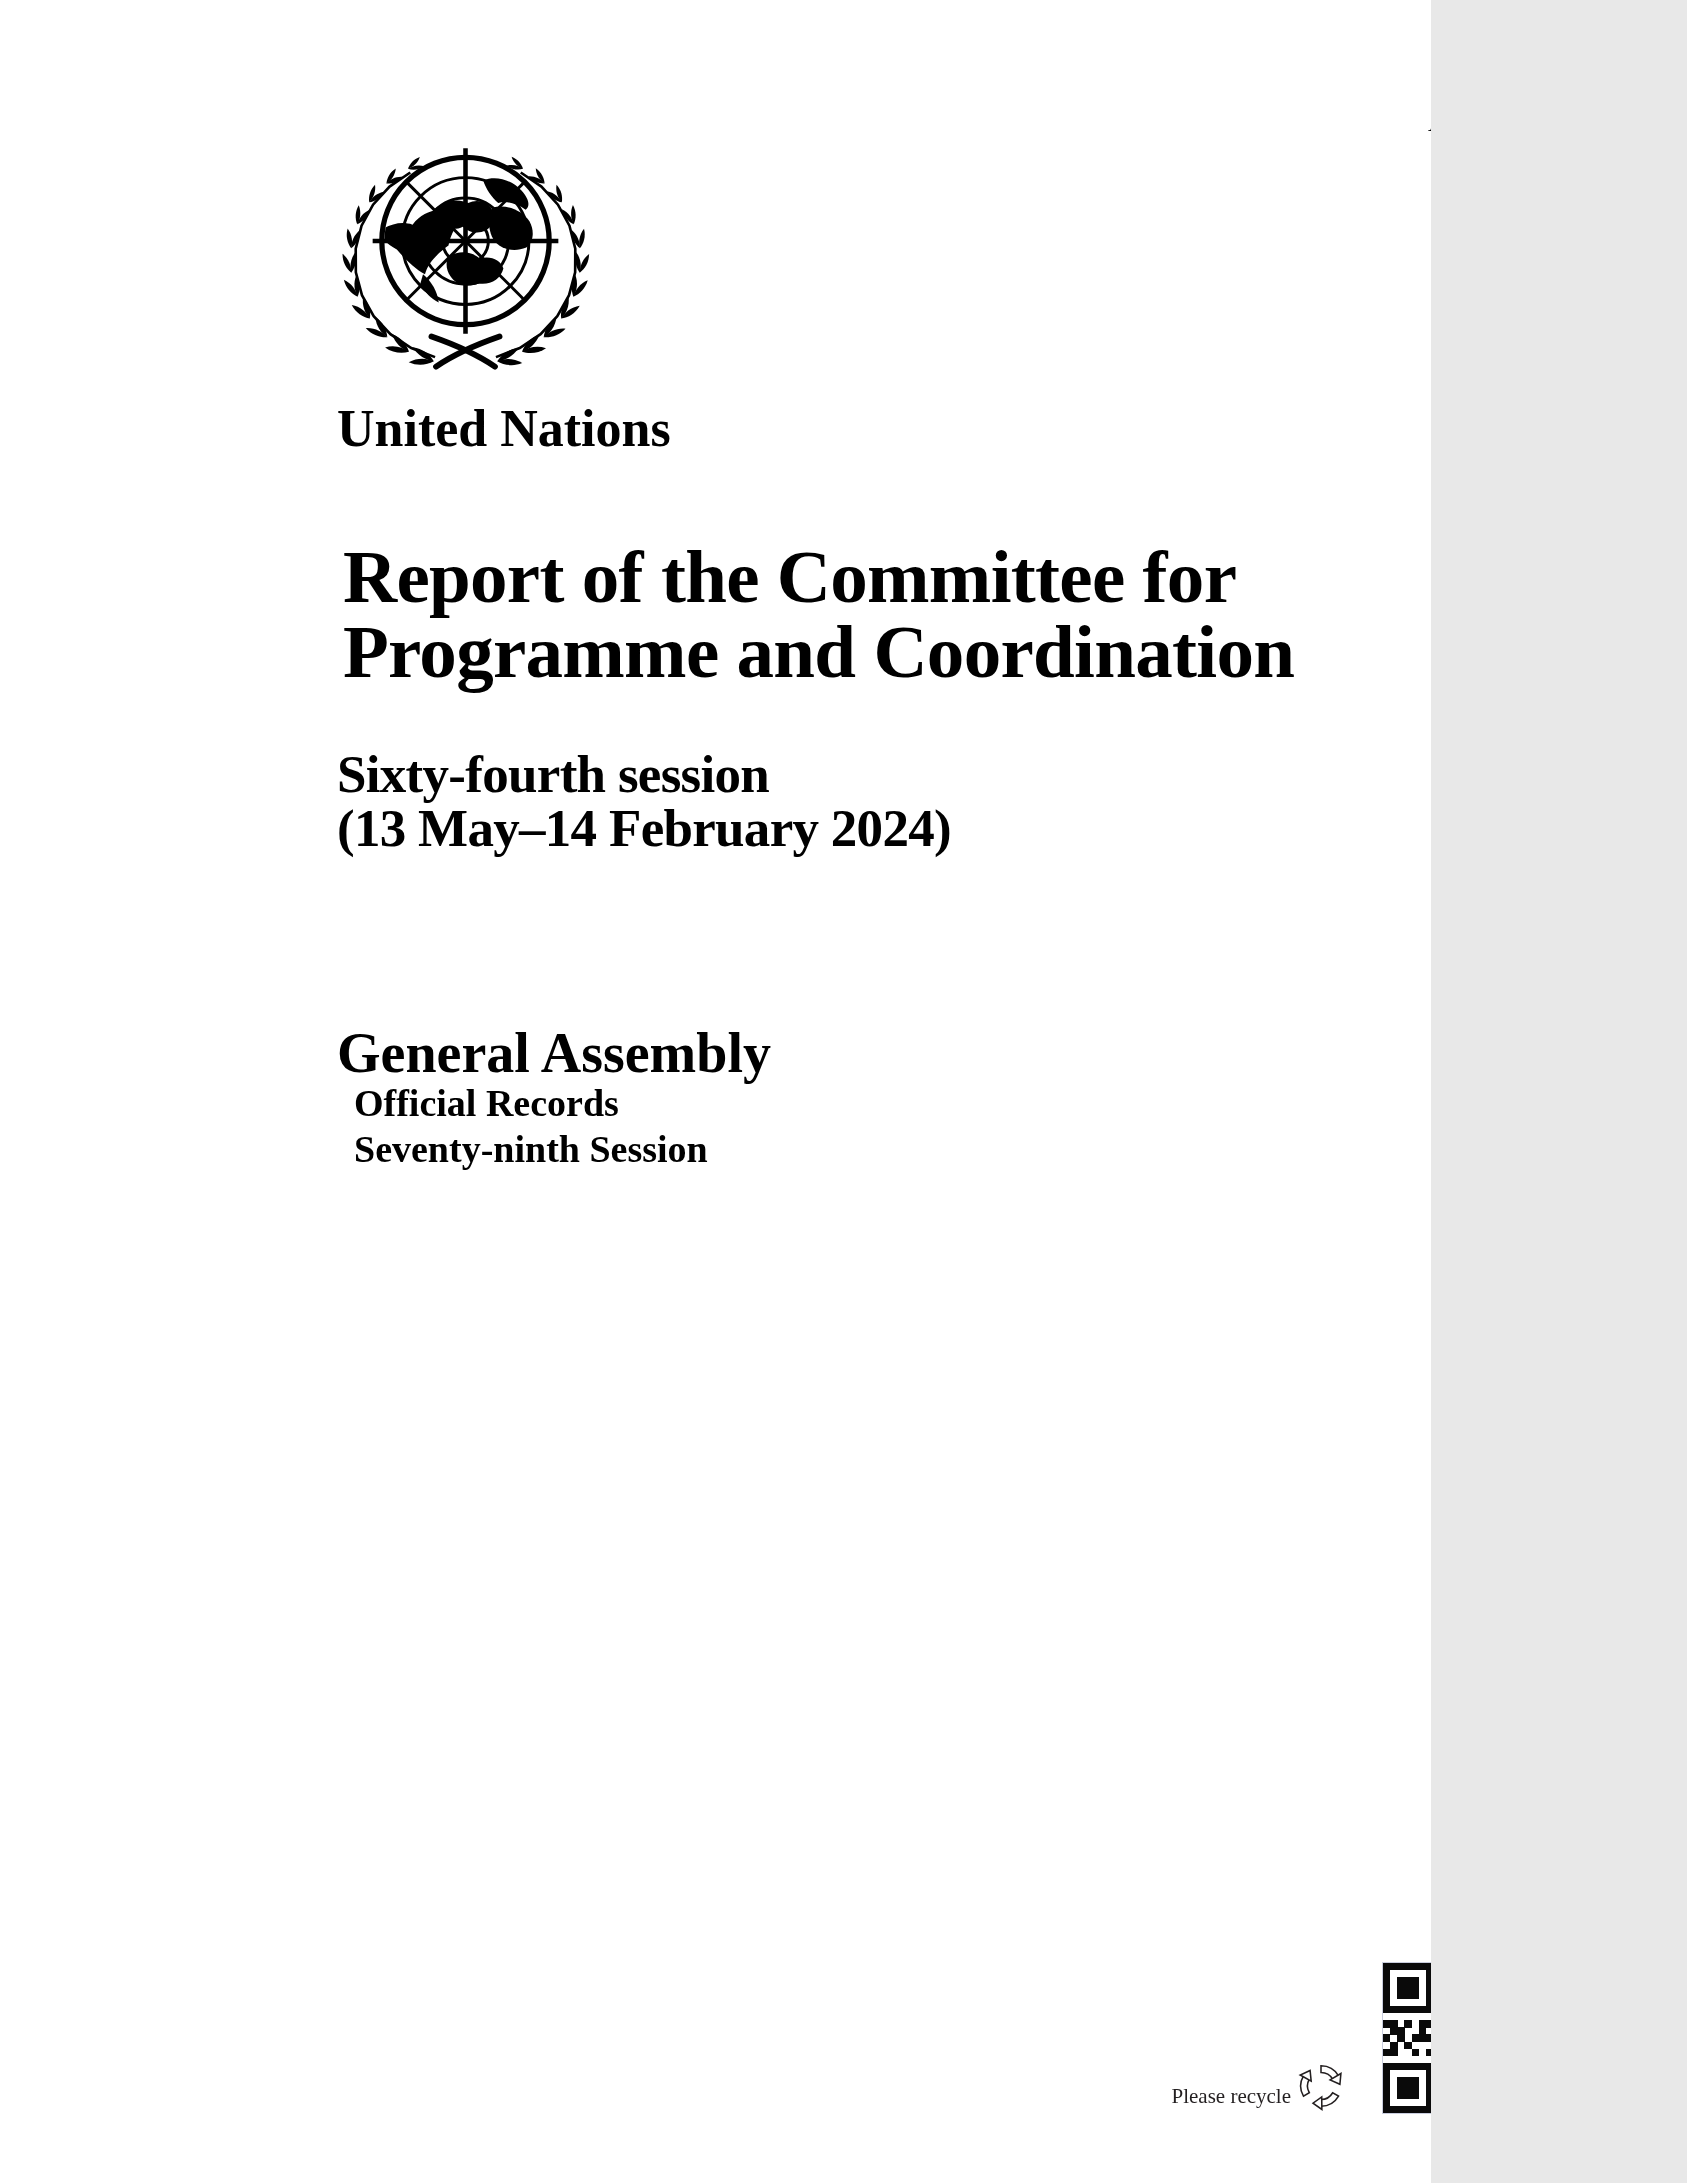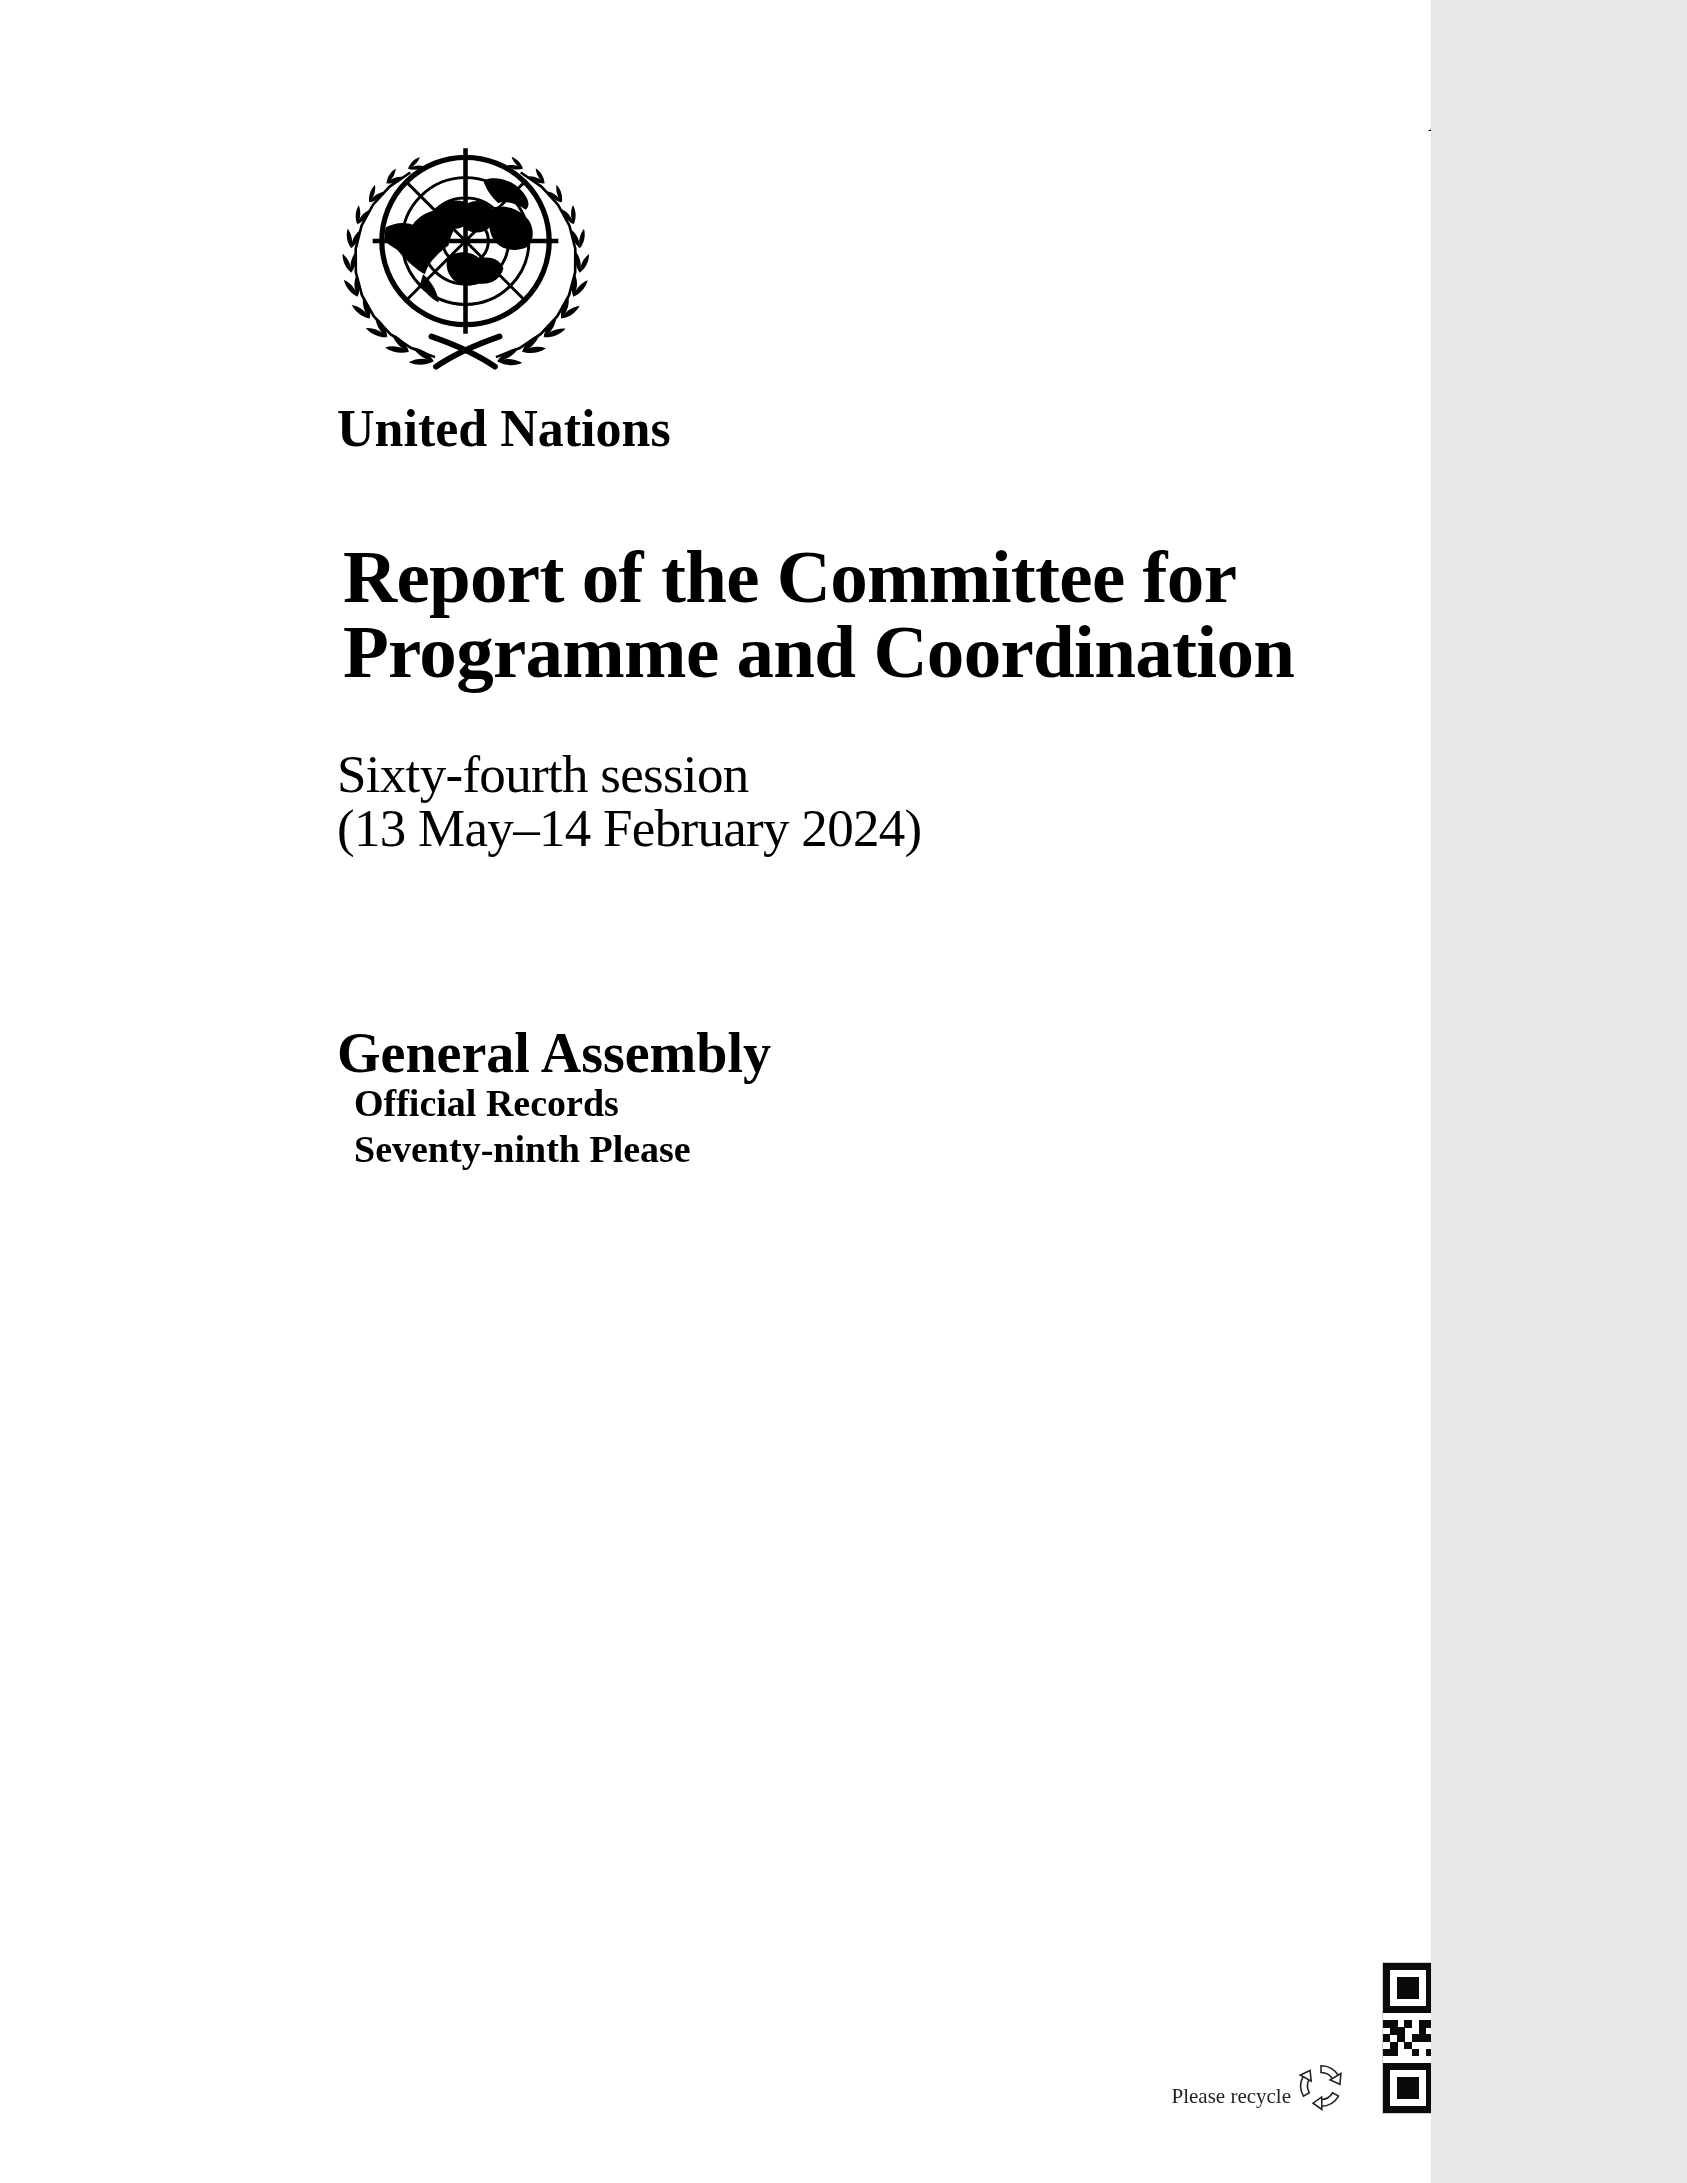--- a/index.html
+++ b/index.html
@@ -55,7 +55,7 @@
     top: 747px;
     font-size: 53px;
     line-height: 54px;
-    font-weight: 400;
+    font-weight: 700;
     letter-spacing: -0.7px;
   }
   .assembly-heading {

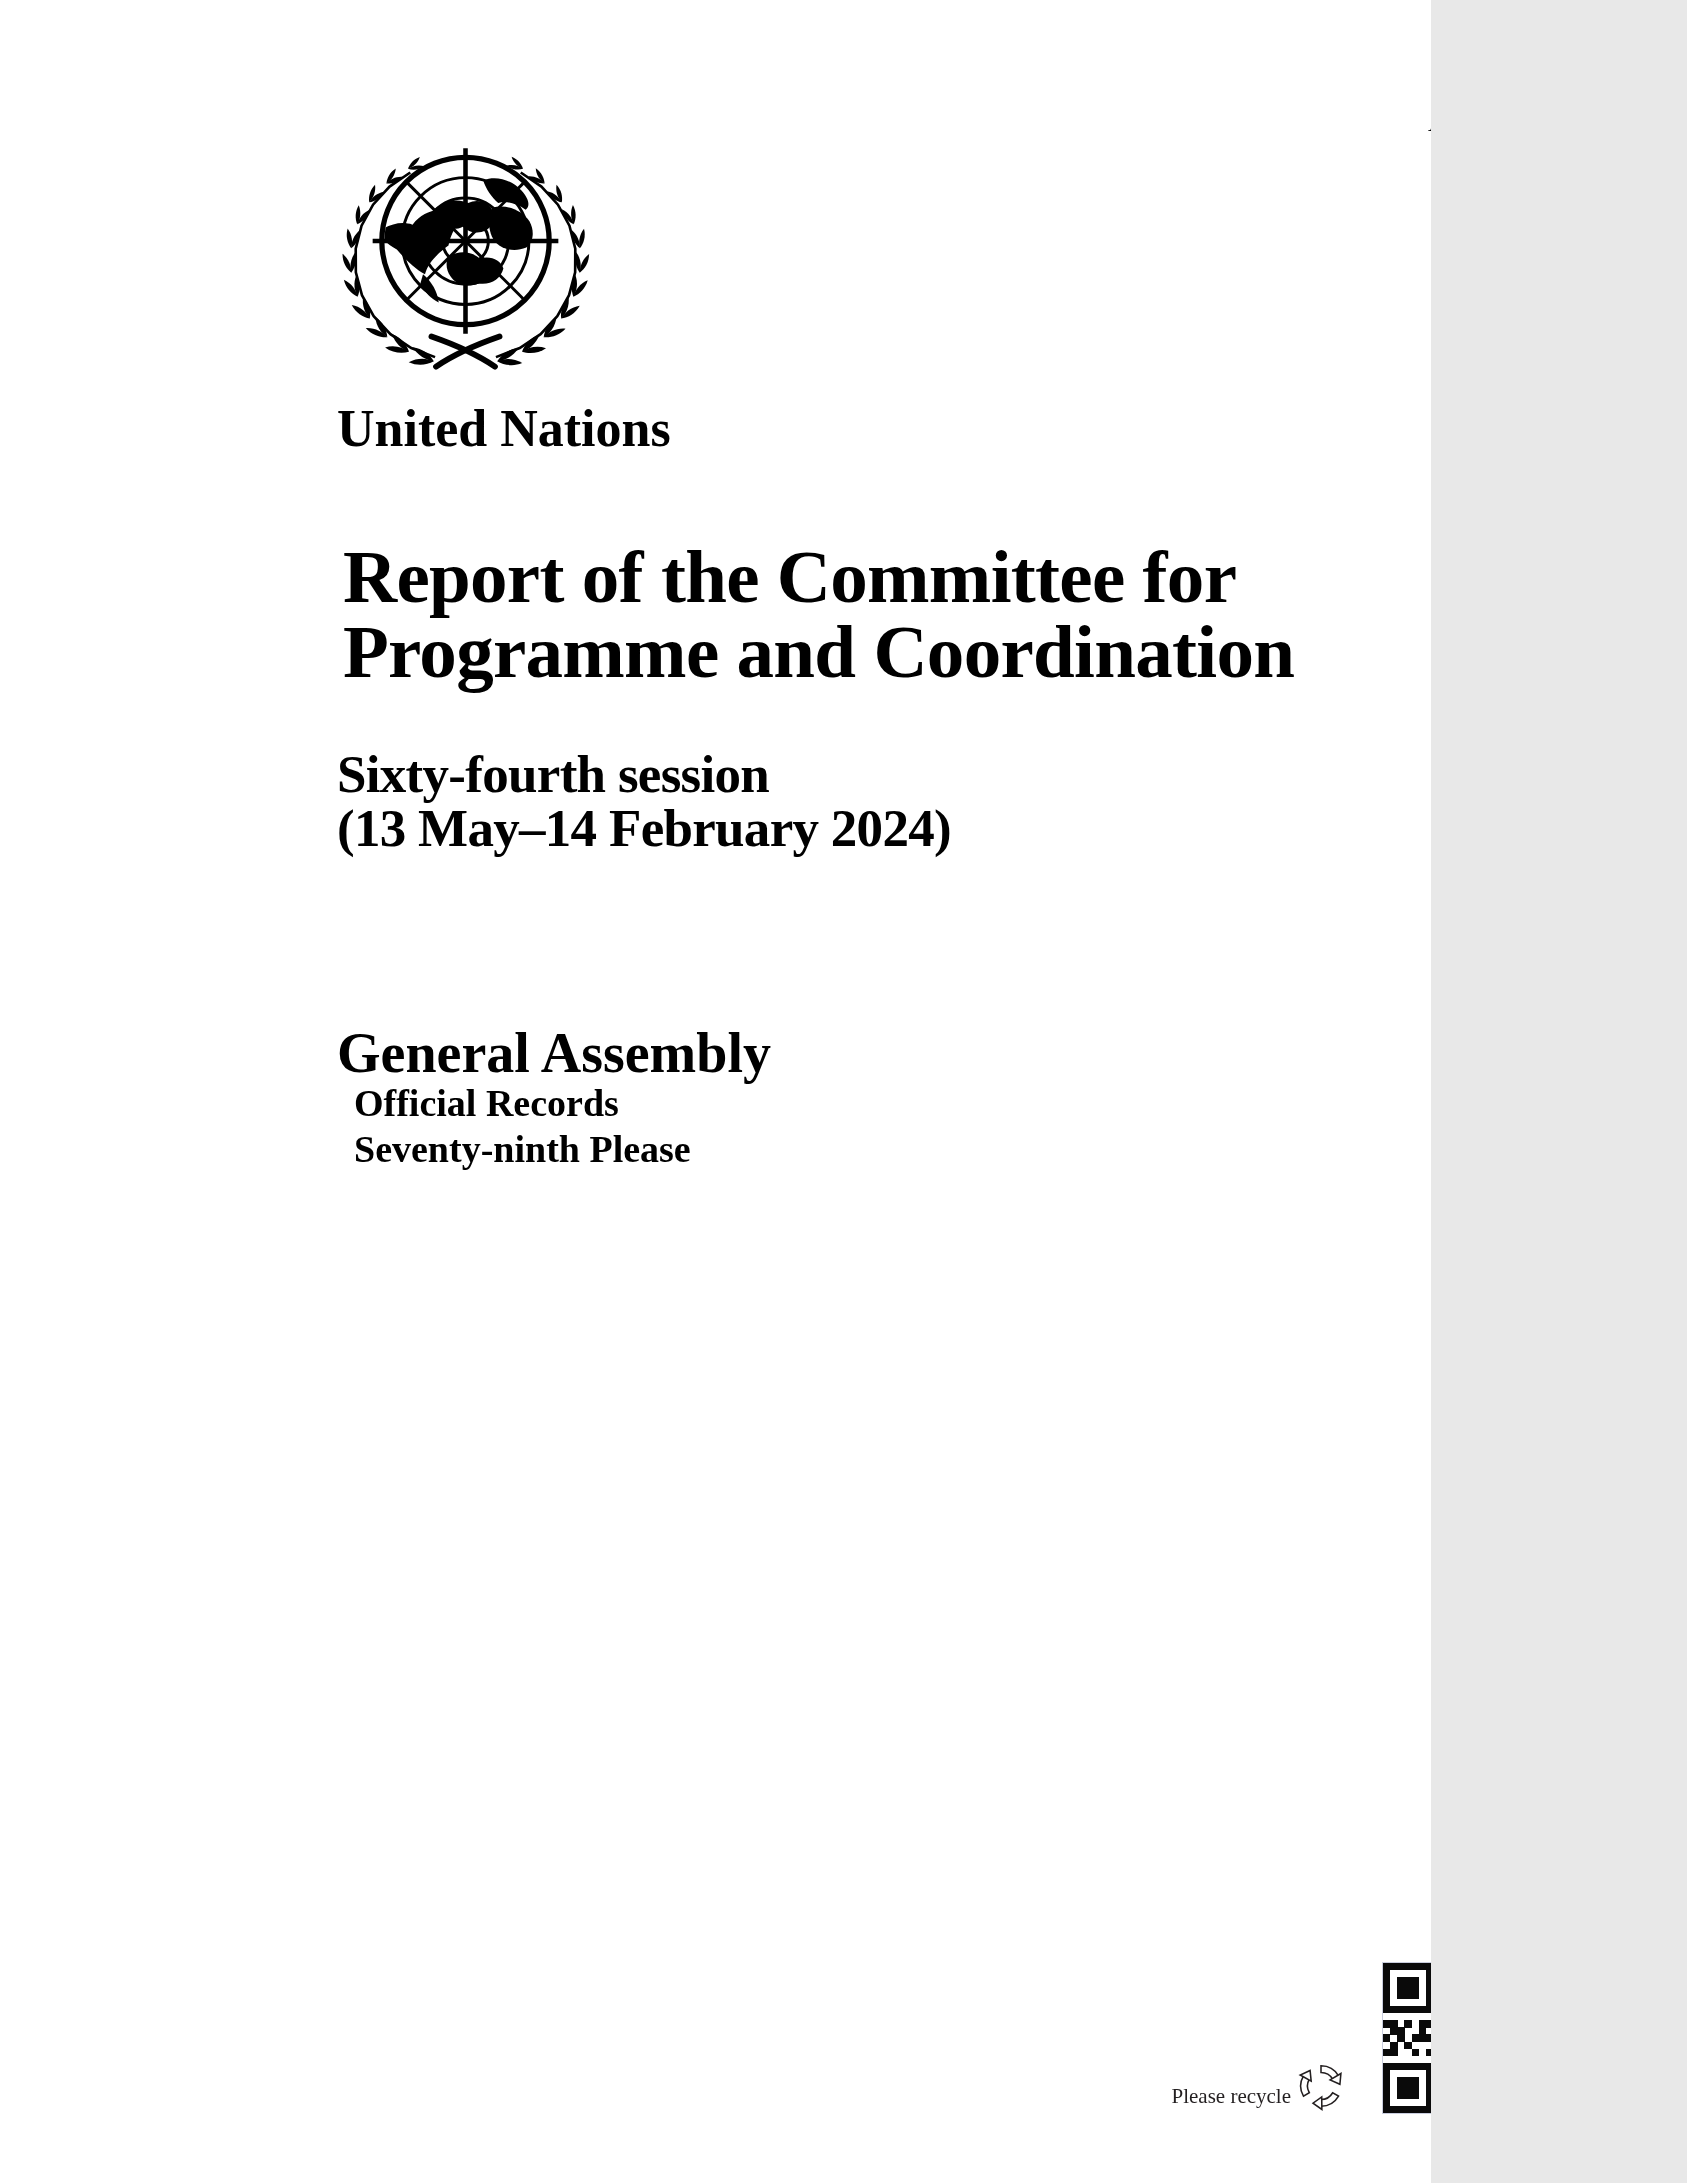--- a/index.html
+++ b/index.html
@@ -208,7 +208,7 @@
 
   <div class="assembly-lines">
     <div>Official Records</div>
-    <div>Seventy-ninth Please</div>
+    <div>Seventy-ninth Session</div>
   </div>
 
   <div class="recycle-label">Please recycle</div>

